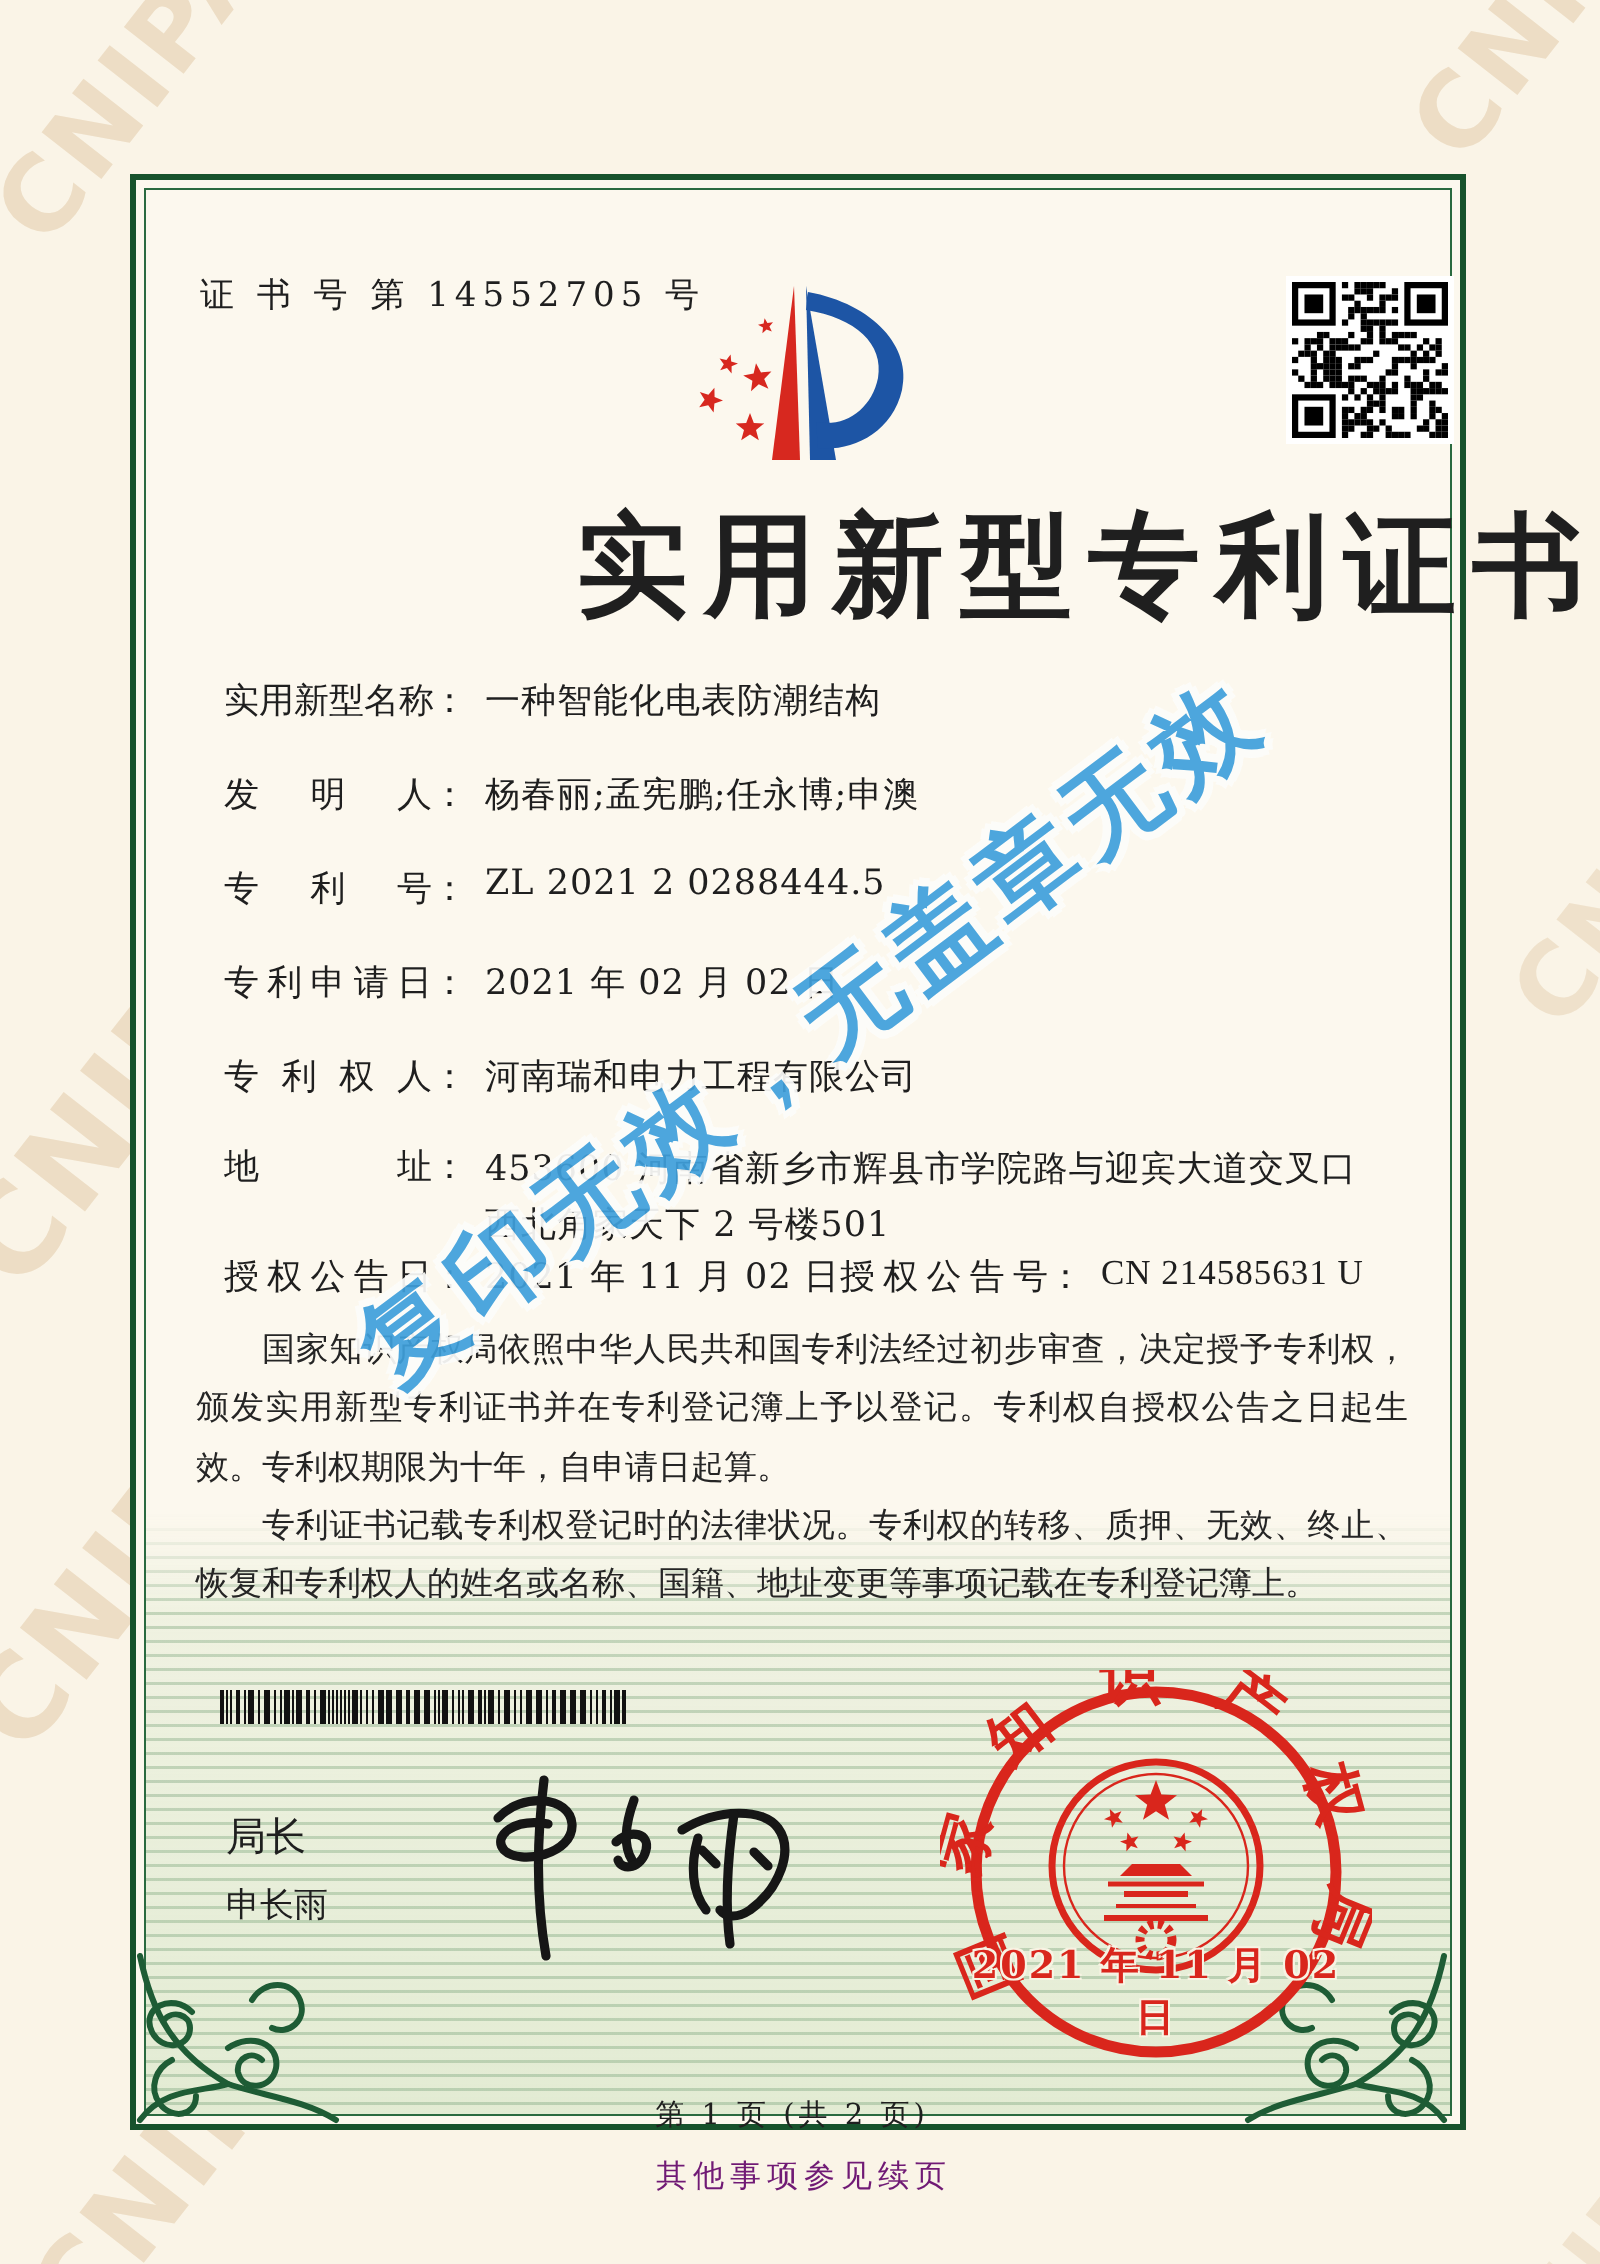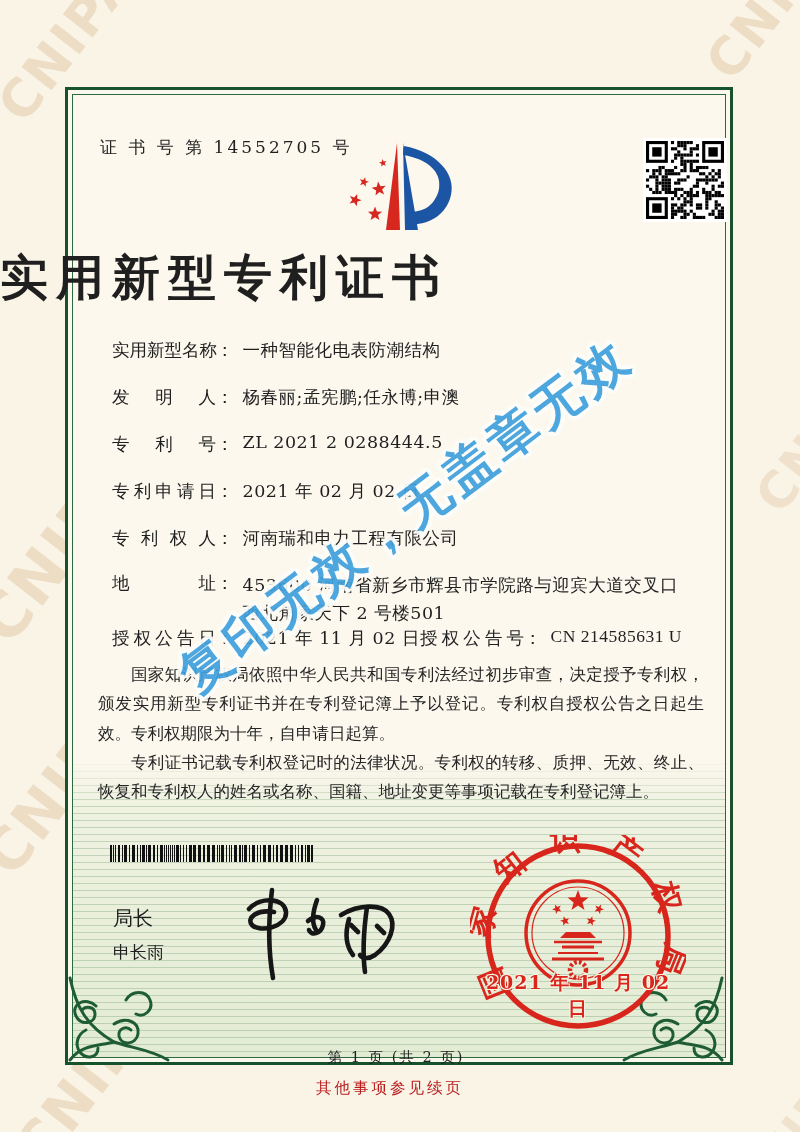--- a/index.html
+++ b/index.html
@@ -33,7 +33,7 @@
   .logo{position:absolute;left:333px;top:132px;z-index:3;}
   .qr{position:absolute;left:643px;top:138px;width:84px;height:84px;background:#fff;
       padding:3px;box-sizing:border-box;z-index:3;}
-  .title{position:absolute;left:0;width:800px;top:246px;text-align:left;font-size:48px;
+  .title{position:absolute;left:0;width:800px;top:246px;text-align:right;font-size:56px;
          font-weight:bold;letter-spacing:8px;z-index:3;}
   
   .row{position:absolute;left:112px;font-size:17.5px;z-index:3;white-space:nowrap;}

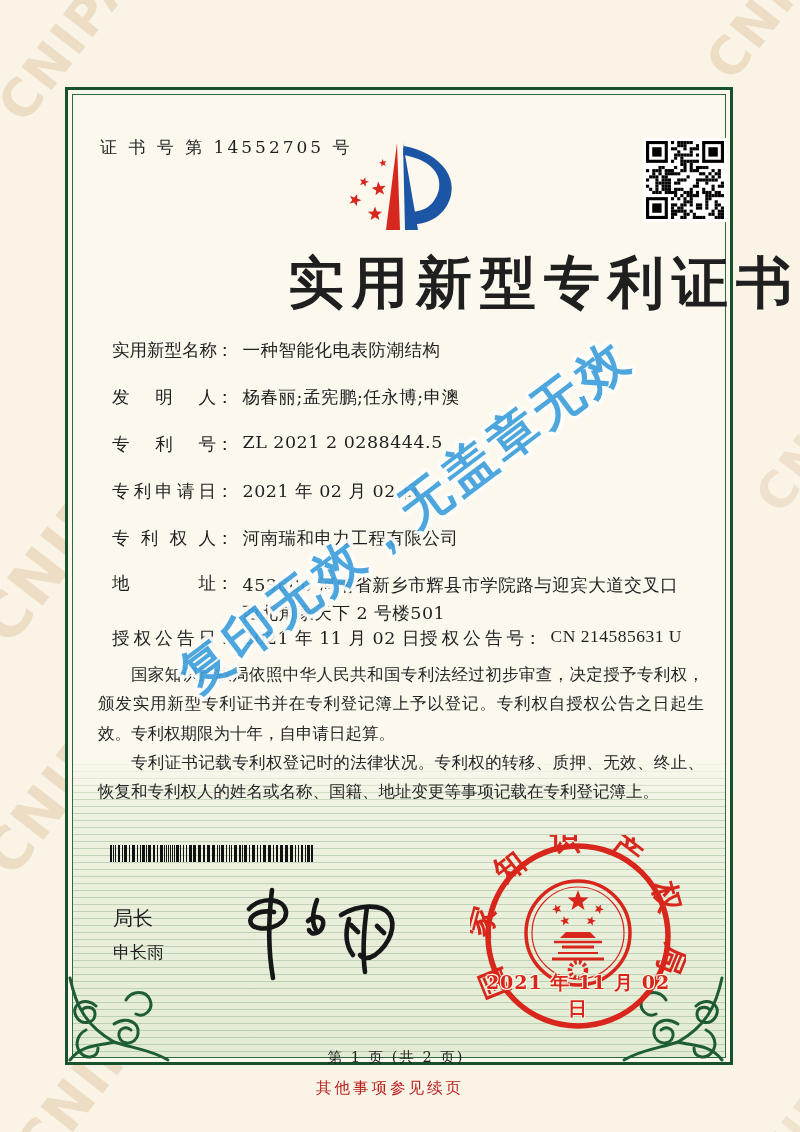--- a/index.html
+++ b/index.html
@@ -63,8 +63,8 @@
   
   .pageinfo{position:absolute;left:65px;width:662px;top:1028px;text-align:center;
             font-size:14.5px;letter-spacing:2px;z-index:3;margin-top:20px;}
-  .contnote{position:absolute;left:0;width:780px;top:1078px;text-align:center;
-            font-size:15.5px;letter-spacing:3px;z-index:3;color:#b91c1c;}
+  .contnote{position:absolute;left:12px;width:780px;top:1078px;text-align:center;
+            font-size:15.5px;letter-spacing:3px;z-index:3;color:#701a75;}
   
   .bluewm{position:absolute;left:186px;top:648px;font-size:50px;font-weight:bold;
     font-family:"DejaVu Sans",sans-serif;color:#3fa0dc;letter-spacing:5px;

